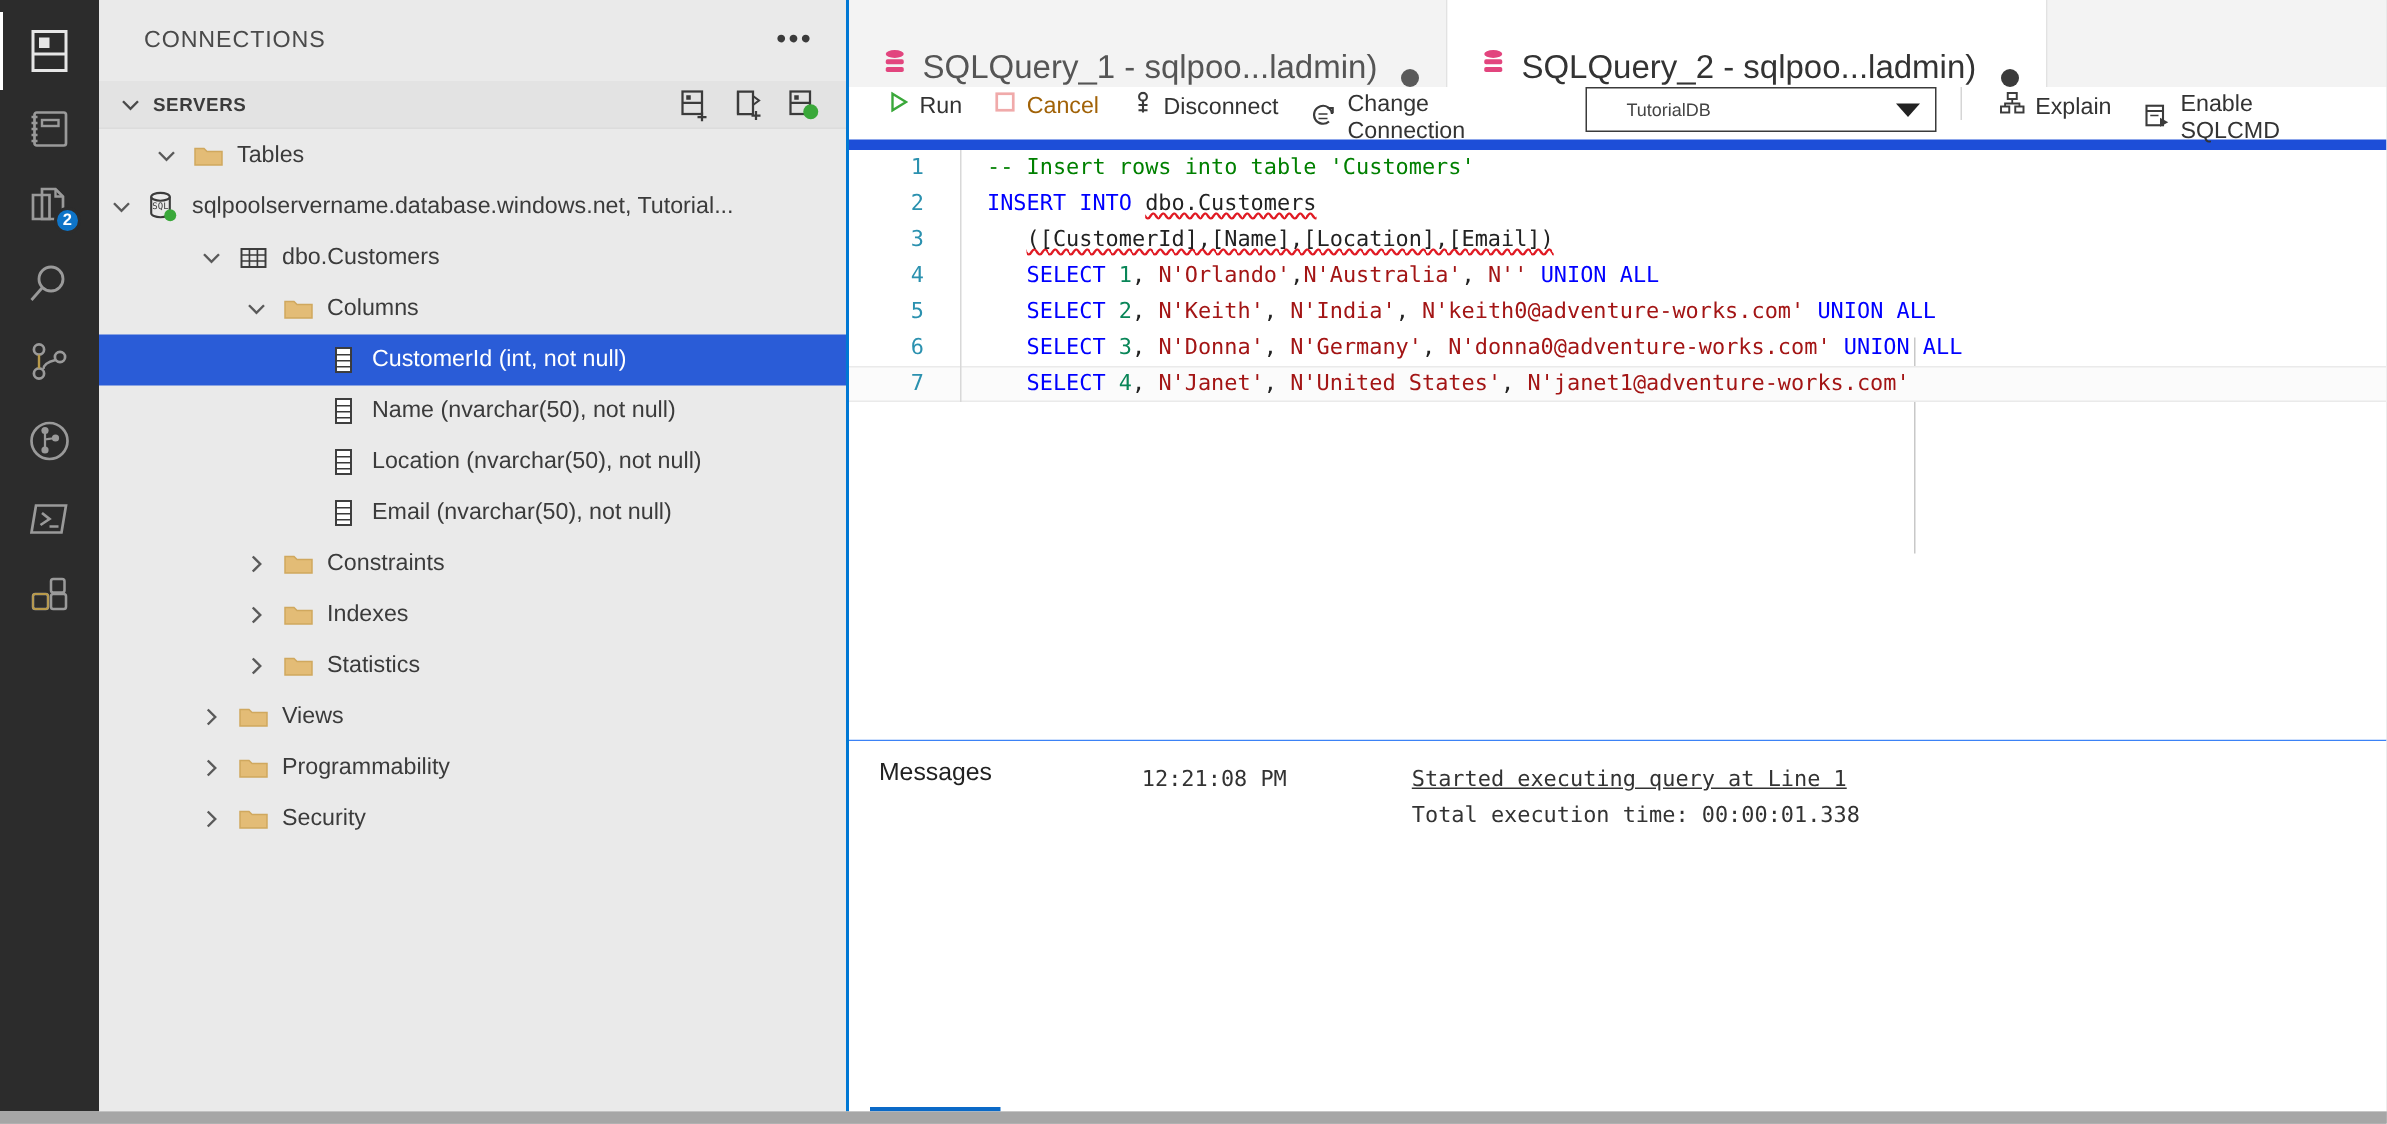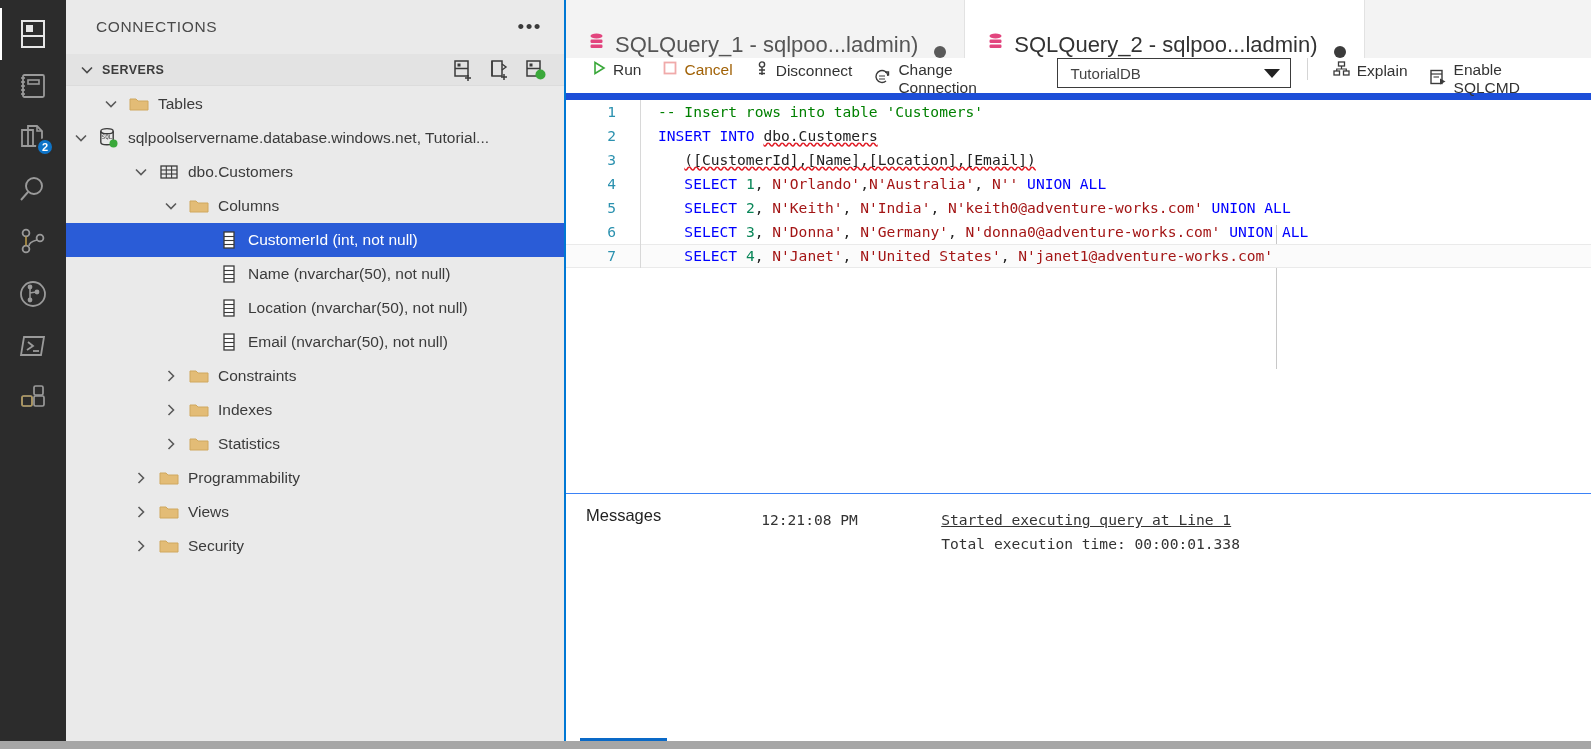--- a/index.html
+++ b/index.html
@@ -140,8 +140,8 @@
     width: 240px; height: 30px;
     border: 1px solid #3b3b3b; background: #fff;
     display: flex; align-items: center;
-    padding: 0 10px 0 12px;
-    font-size: 15px; color: #444;
+    padding: 0 10px 0 26px;
+    font-size: 12px; color: #444;
     cursor: pointer;
   }
   .dbselect .v { flex: 1; }

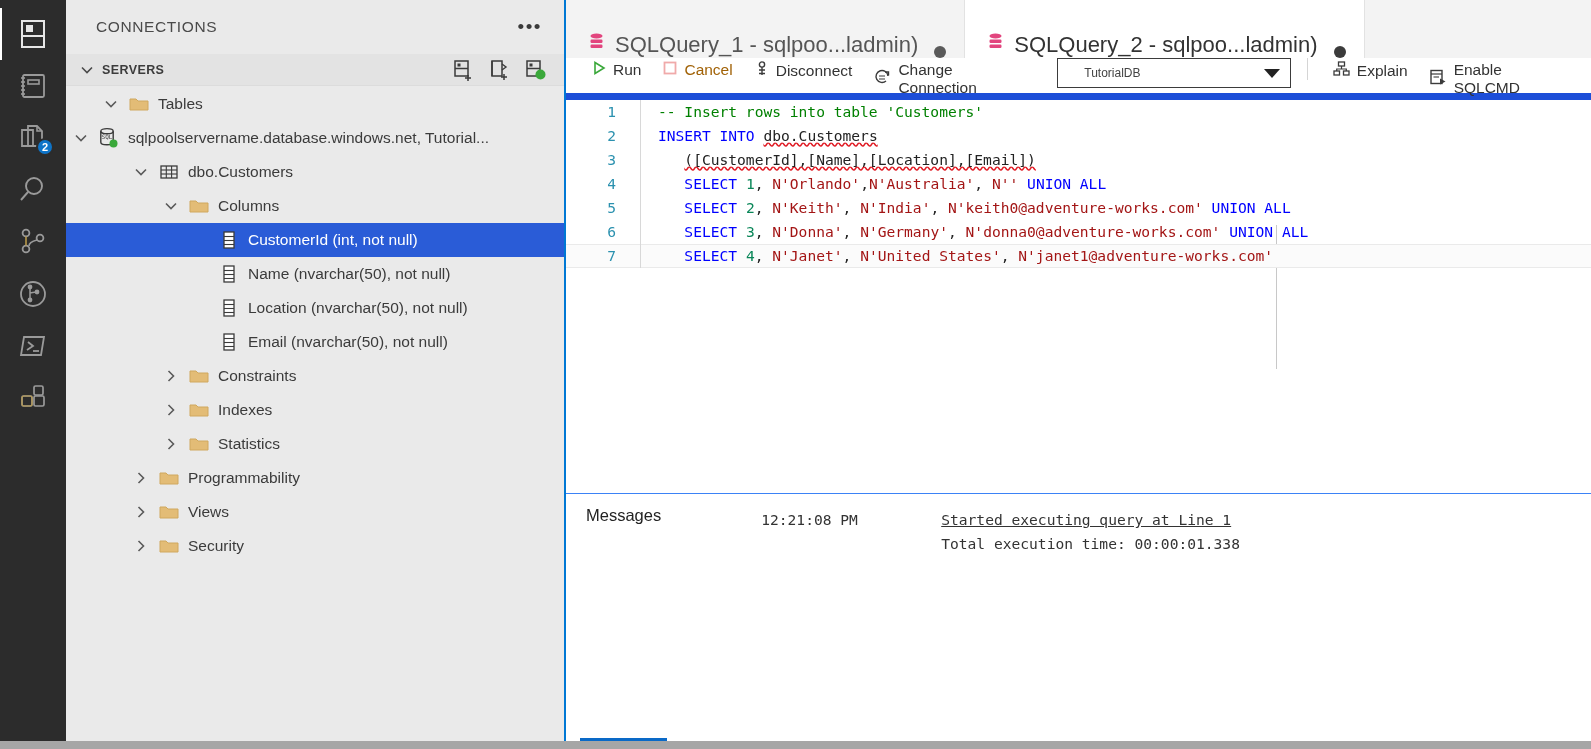--- a/index.html
+++ b/index.html
@@ -491,21 +491,21 @@
               <path d="M1 4 h6 l2 2 h10 v9 h-18 z" fill="#e3bc76" stroke="#d0a85e" stroke-width="1"></path>
             </svg>
         </span>
+        <span class="lbl">Views</span>
+      </div>
+
+      <div class="row">
+        <span class="tw" style="margin-left:60px">
+          <svg width="14" height="14" viewBox="0 0 14 14">
+              <path d="M4.5 2 L9.5 7 L4.5 12" fill="none" stroke="#5a5a5a" stroke-width="1.6"></path>
+            </svg>
+        </span>
+        <span class="ic">
+          <svg width="20" height="18" viewBox="0 0 20 18">
+              <path d="M1 4 h6 l2 2 h10 v9 h-18 z" fill="#e3bc76" stroke="#d0a85e" stroke-width="1"></path>
+            </svg>
+        </span>
         <span class="lbl">Programmability</span>
-      </div>
-
-      <div class="row">
-        <span class="tw" style="margin-left:60px">
-          <svg width="14" height="14" viewBox="0 0 14 14">
-              <path d="M4.5 2 L9.5 7 L4.5 12" fill="none" stroke="#5a5a5a" stroke-width="1.6"></path>
-            </svg>
-        </span>
-        <span class="ic">
-          <svg width="20" height="18" viewBox="0 0 20 18">
-              <path d="M1 4 h6 l2 2 h10 v9 h-18 z" fill="#e3bc76" stroke="#d0a85e" stroke-width="1"></path>
-            </svg>
-        </span>
-        <span class="lbl">Views</span>
       </div>
 
       <div class="row">

